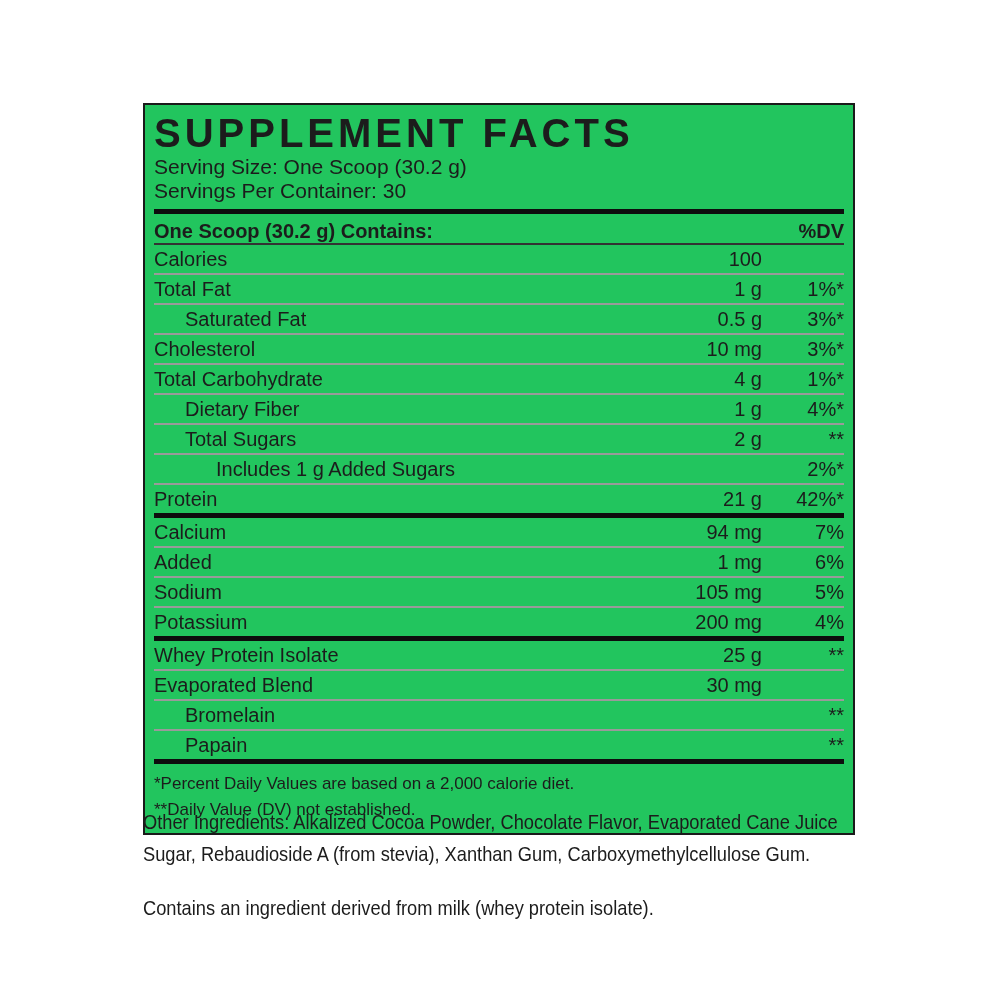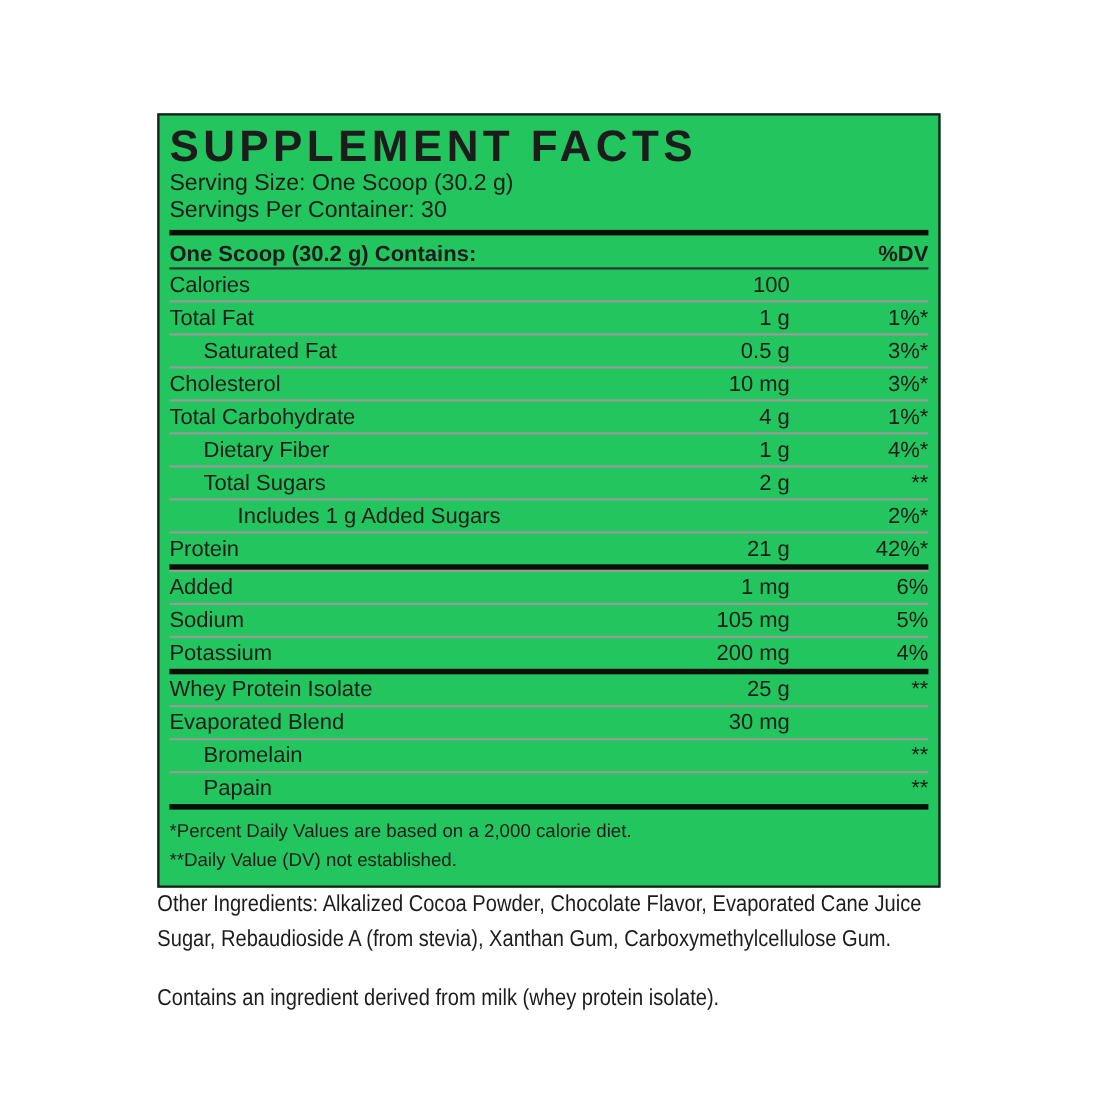--- a/index.html
+++ b/index.html
@@ -28,7 +28,6 @@
   .row{
     display:flex;align-items:center;height:28px;font-size:20px;
     border-top:2px solid #9a9a9a;
-    gap:44px;
   }
   .row.no-top{border-top:0;}
   .row .nm{flex:1;white-space:nowrap;}

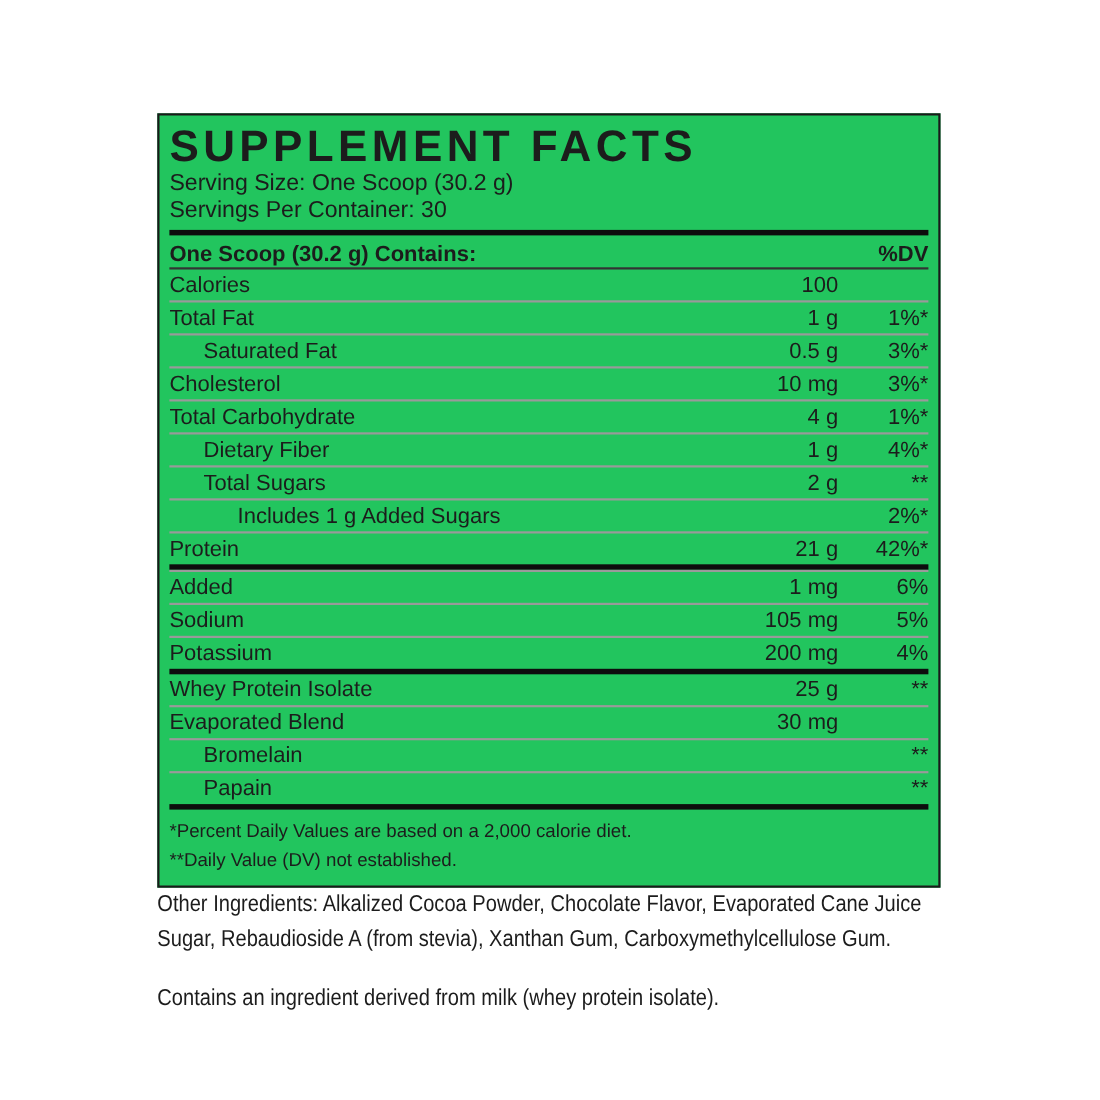--- a/index.html
+++ b/index.html
@@ -105,6 +105,11 @@
         <span class="dv">42%*</span>
       </div>
       <div class="bar"></div>
+      <div class="row indent0 no-top">
+        <span class="nm">Calcium</span>
+        <span class="amt">94 mg</span>
+        <span class="dv">7%</span>
+      </div>
       <div class="row indent0">
         <span class="nm">Added</span>
         <span class="amt">1 mg</span>

